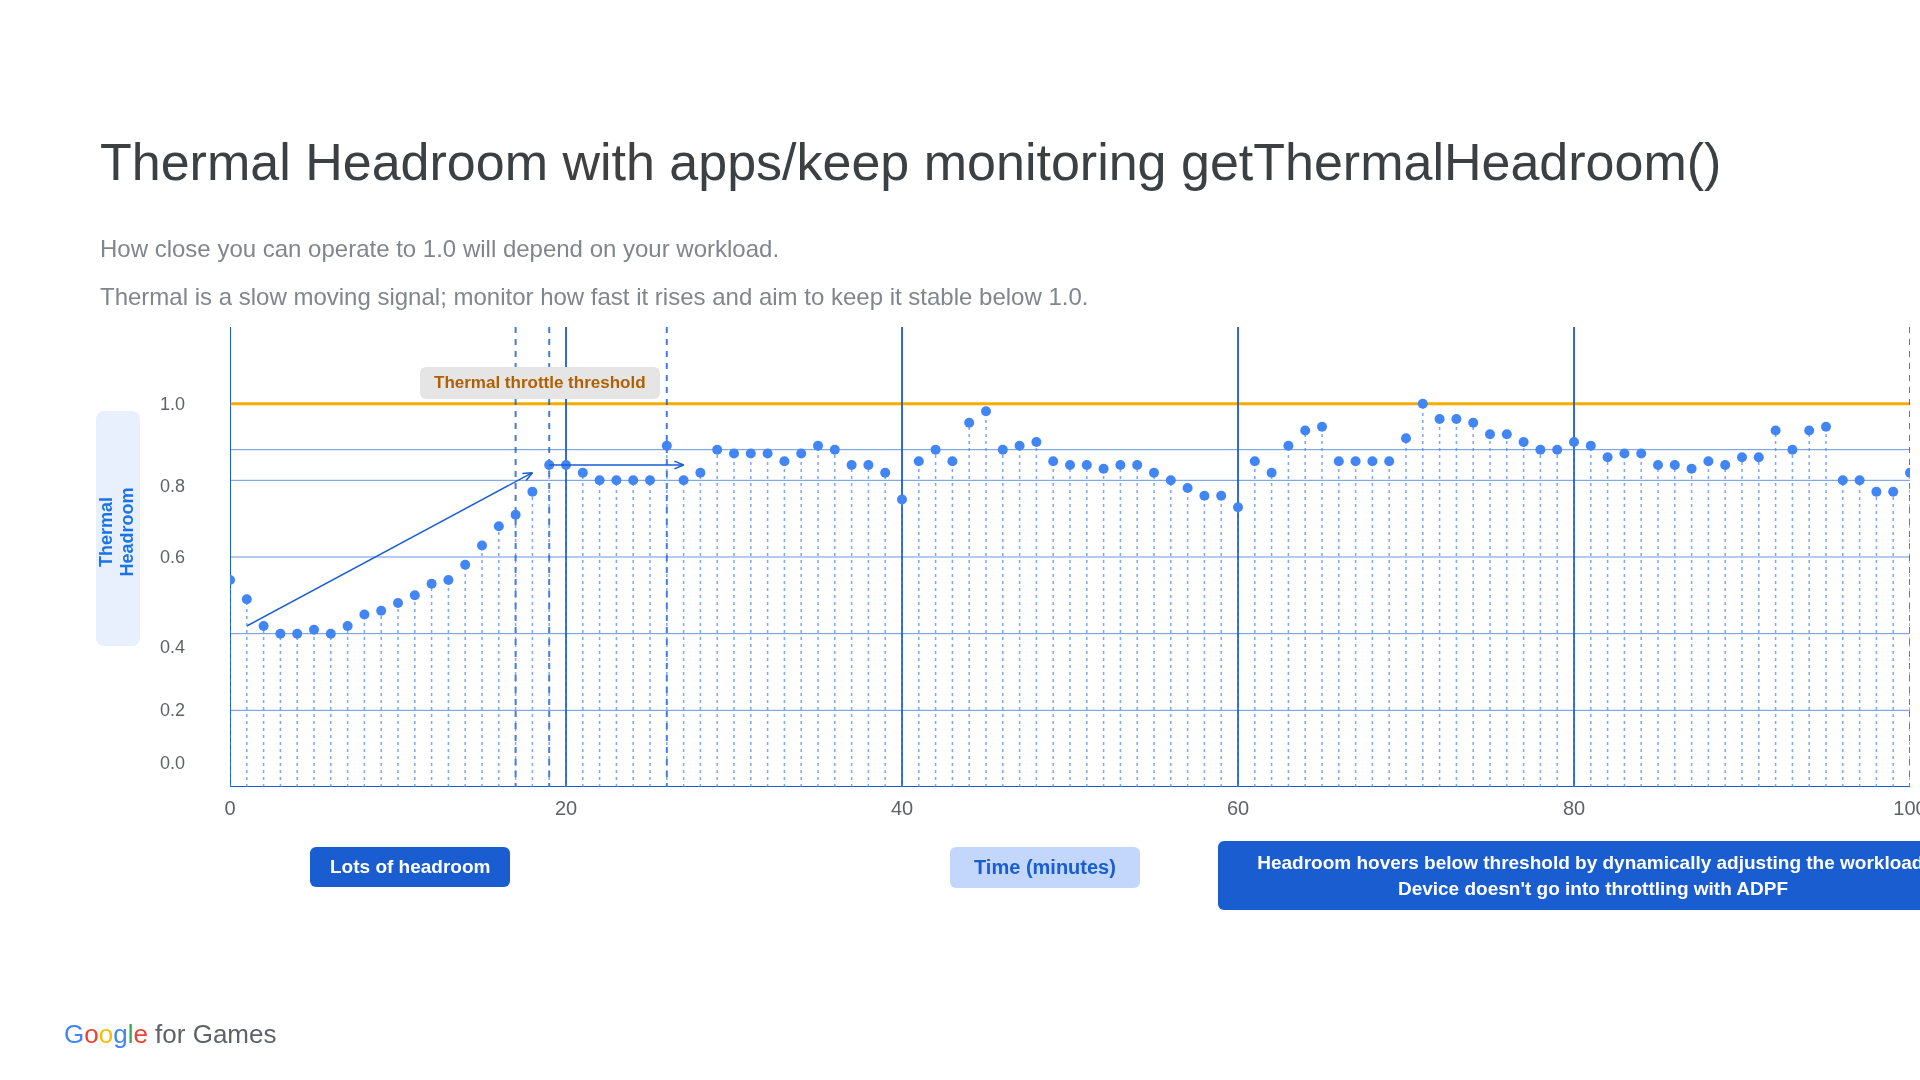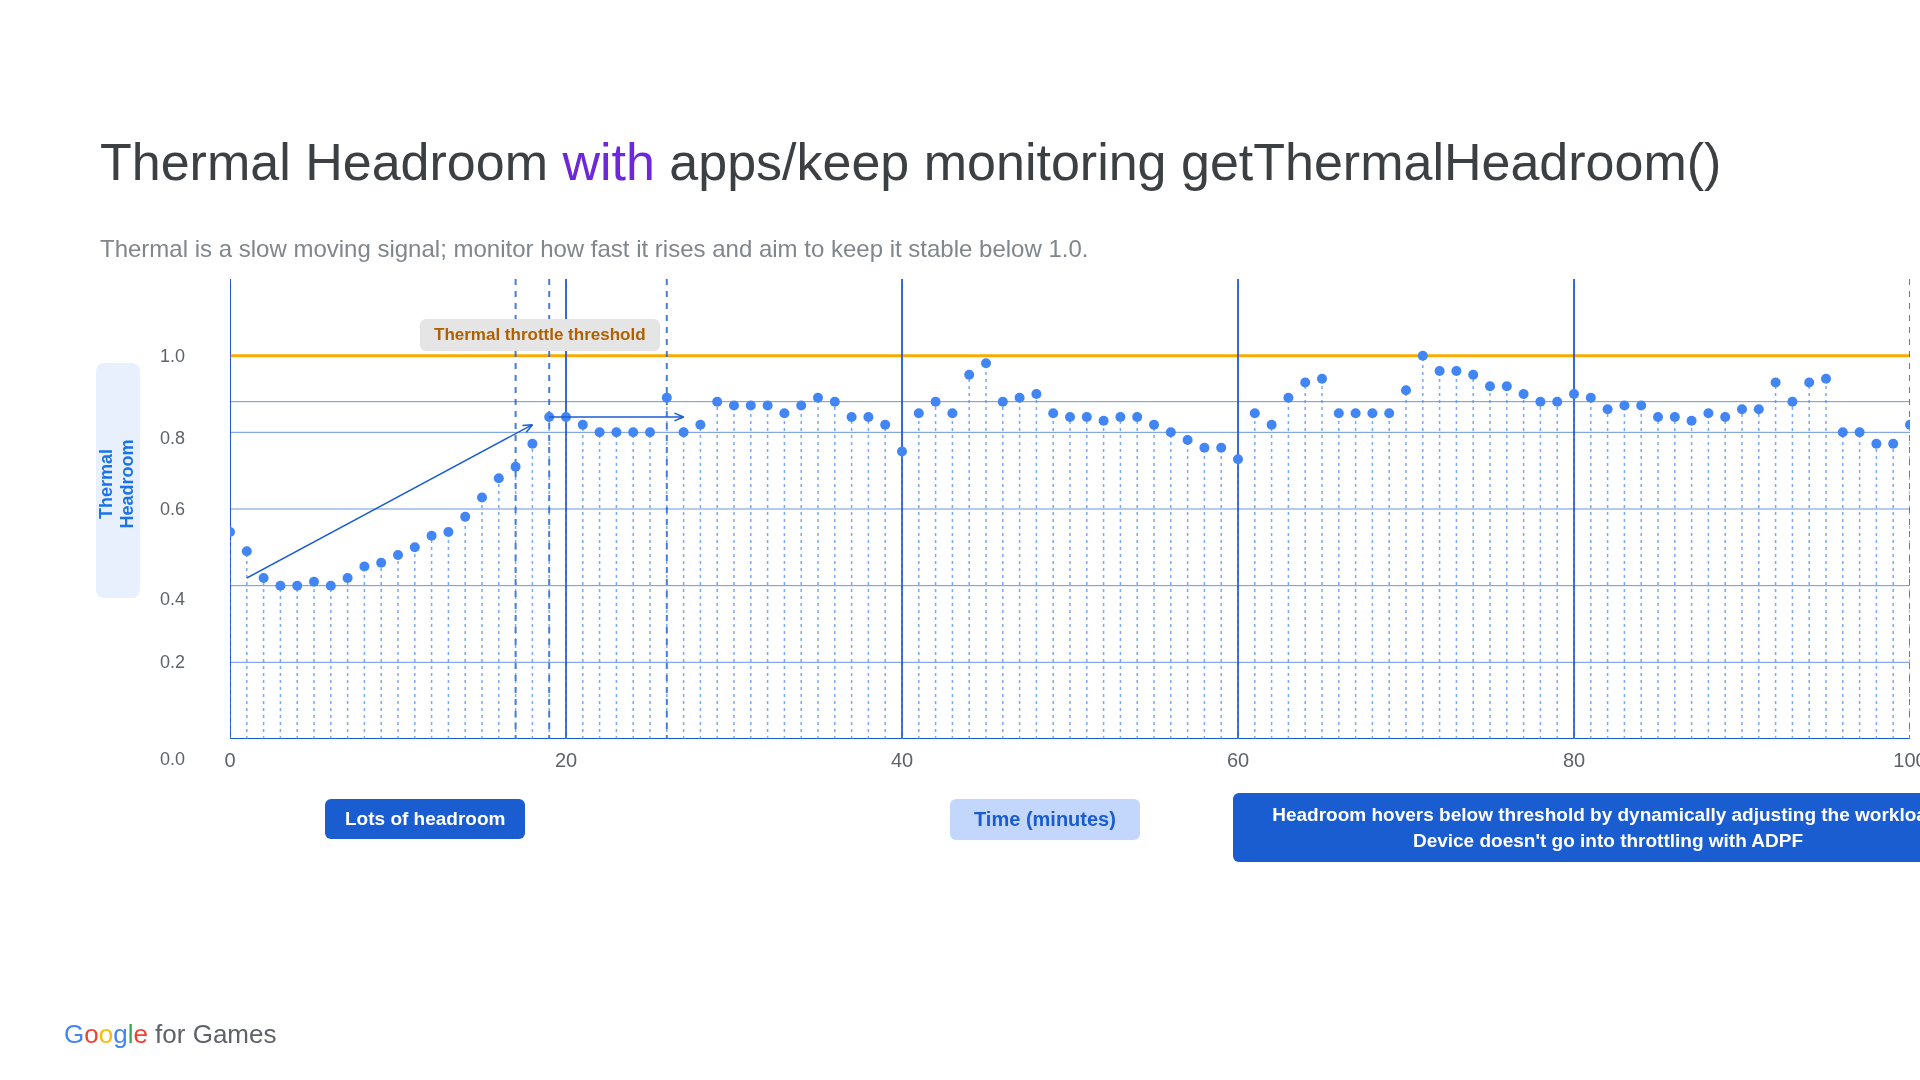--- a/index.html
+++ b/index.html
@@ -22,7 +22,7 @@
       line-height: 1.25;
       margin-bottom: 36px;
     }
-    .title .accent { color: #6d28d9; }
+    .title .accent { color: #404040; }
     .subtitle {
       font-size: 24px;
       color: #80868b;

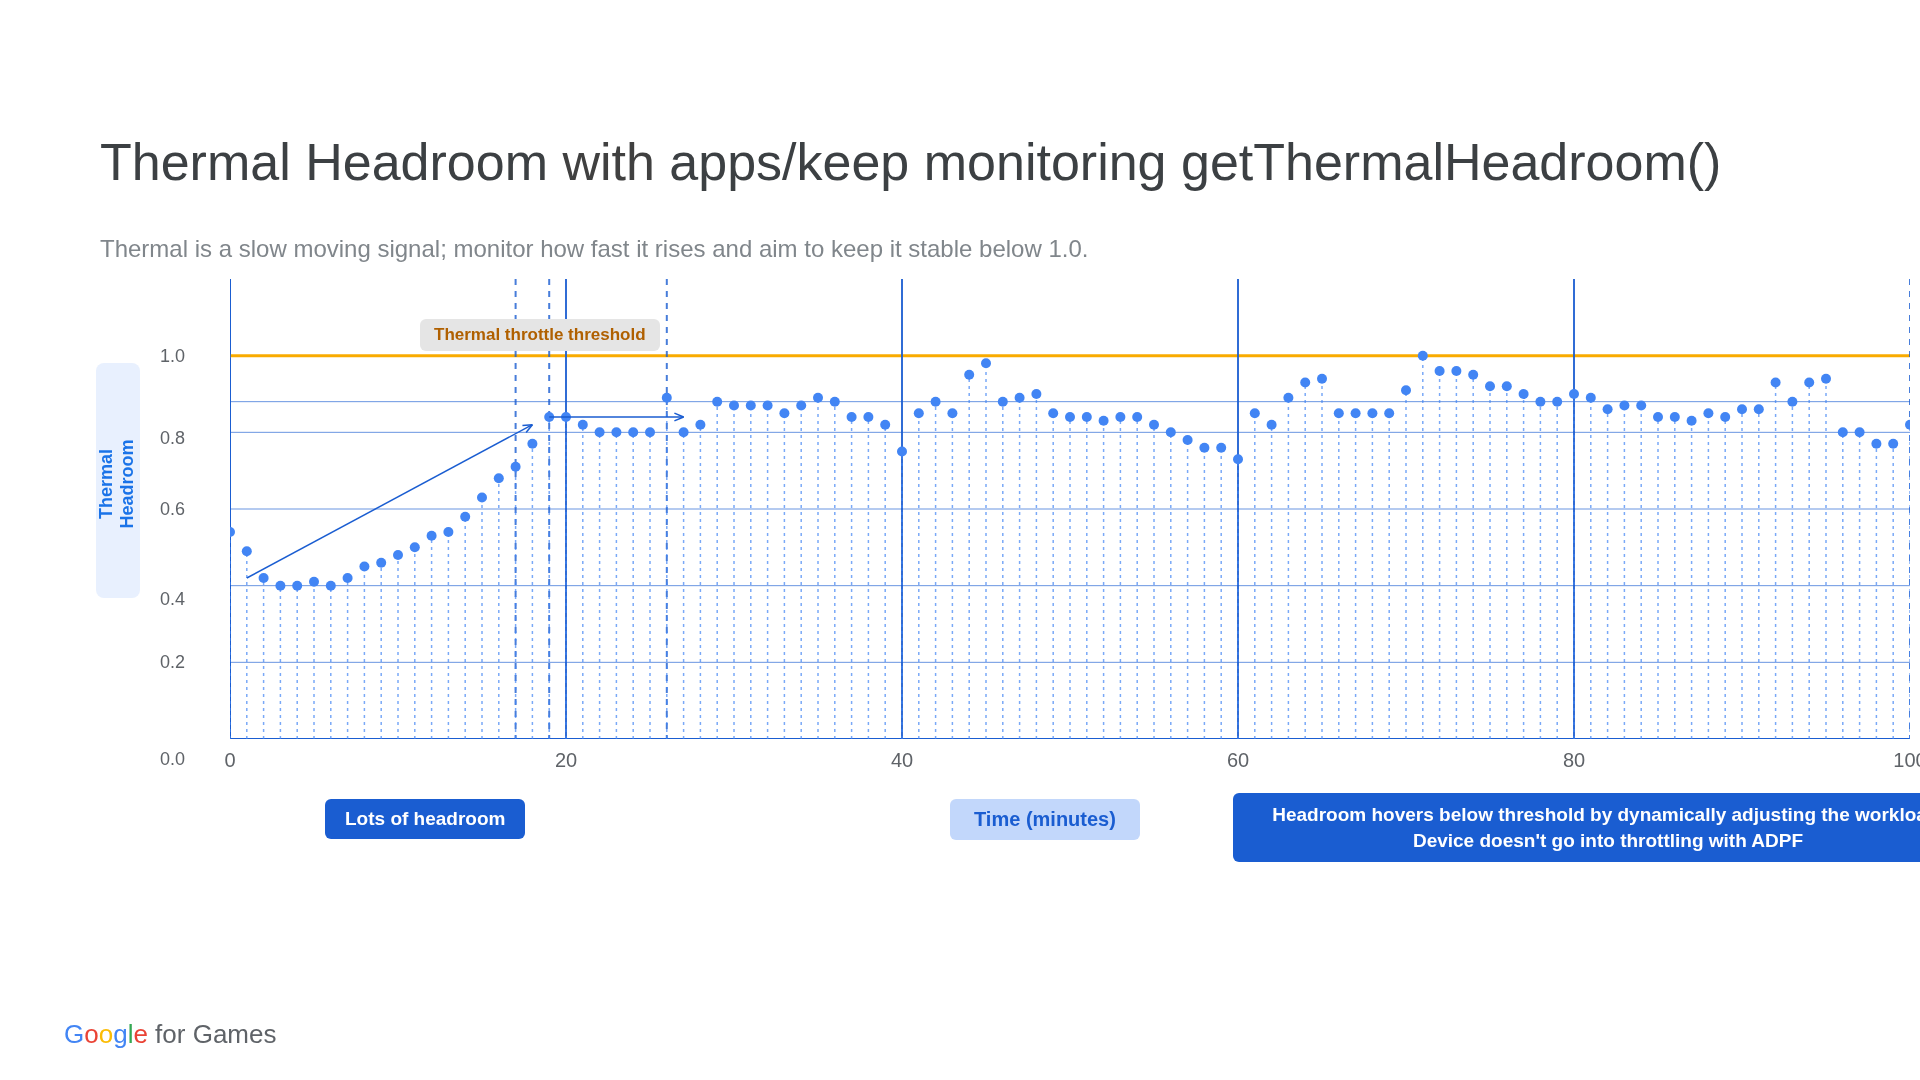--- a/index.html
+++ b/index.html
@@ -141,6 +141,7 @@
   <h1 class="title">
     <span>Thermal Headroom </span><span class="accent">with</span><span> apps/keep monitoring getThermalHeadroom()</span>
   </h1>
+  <p class="subtitle">How close you can operate to 1.0 will depend on your workload.</p>
   <p class="subtitle">Thermal is a slow moving signal; monitor how fast it rises and aim to keep it stable below 1.0.</p>
 
   <div class="chart-wrapper">

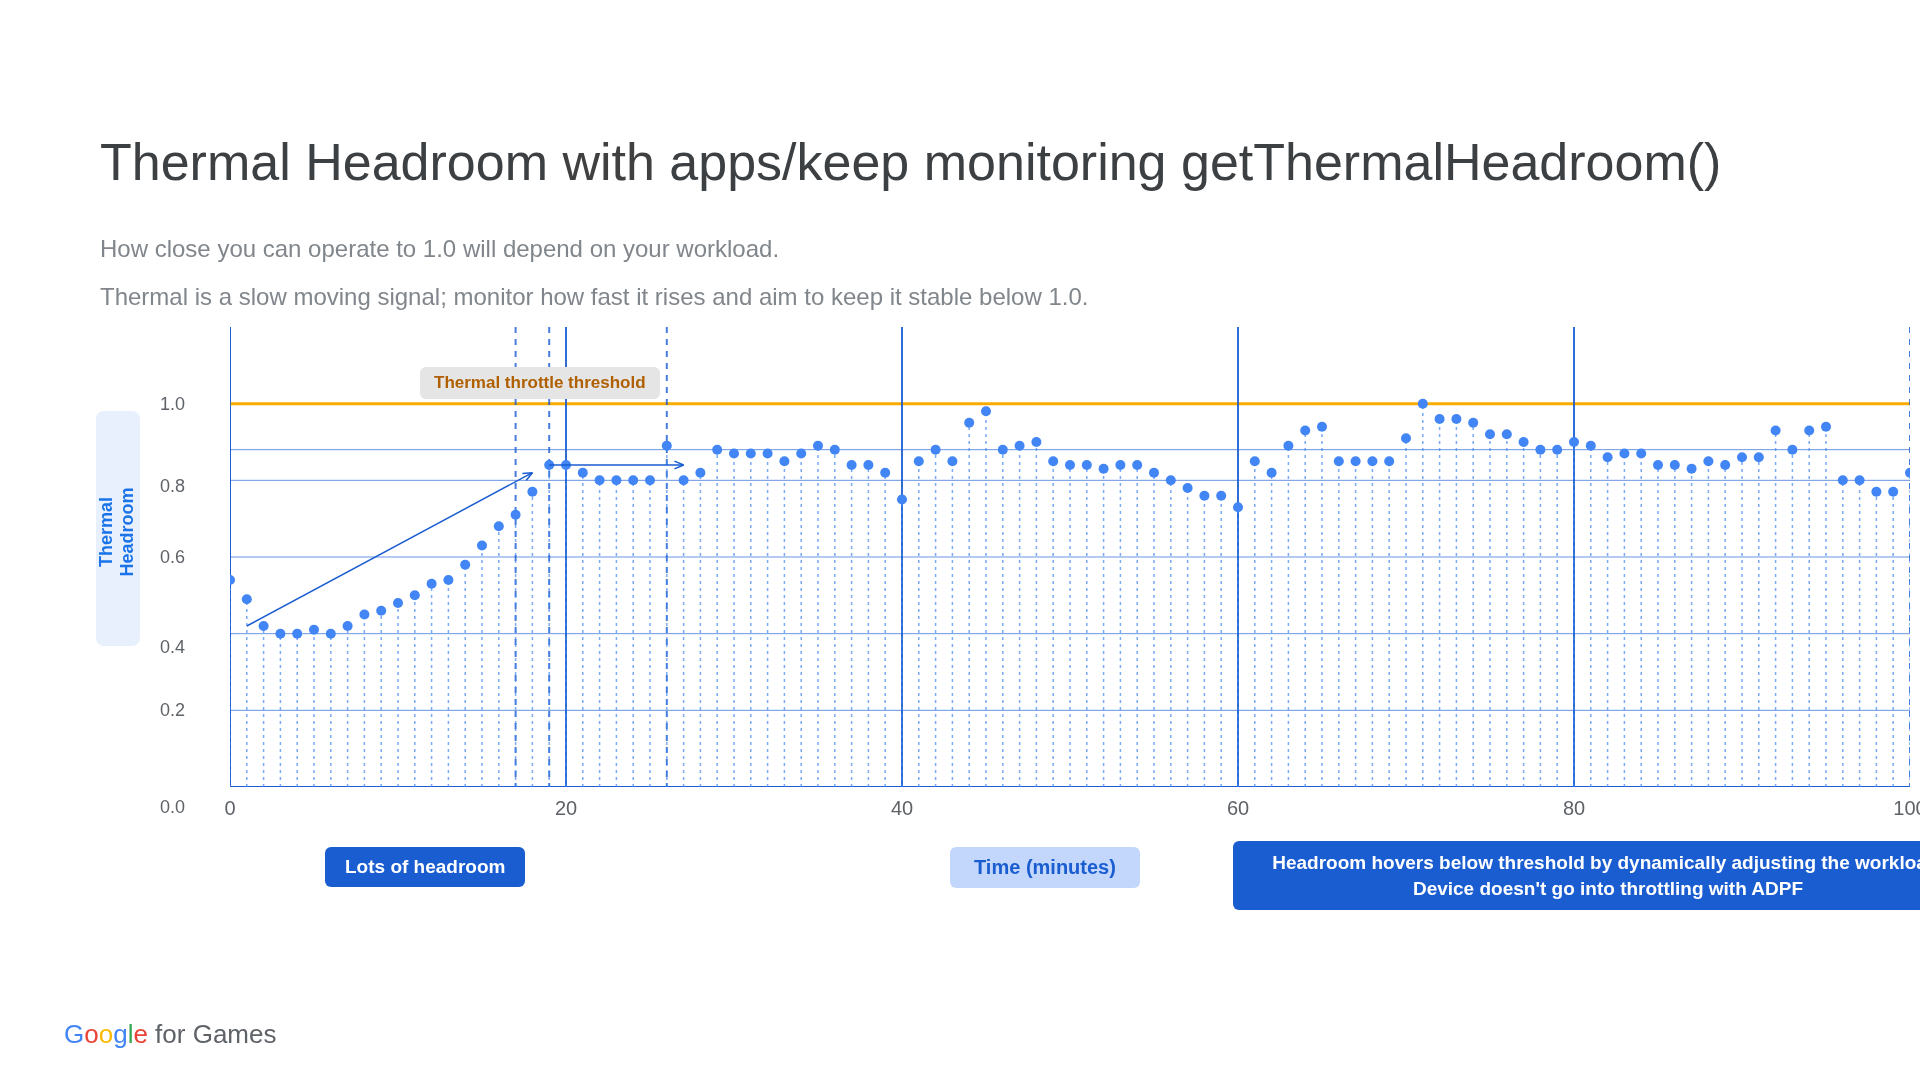--- a/index.html
+++ b/index.html
@@ -150,7 +150,7 @@
     <div class="threshold-label">Thermal throttle threshold</div>
 
     <div class="y-ticks" id="yticks">
-        <div class="y-tick" style="top: 480px;">0.0</div>
+        <div class="y-tick" style="top: 436px;">0.0</div>
         <div class="y-tick" style="top: 383.333px;">0.2</div>
         <div class="y-tick" style="top: 320px;">0.4</div>
         <div class="y-tick" style="top: 230px;">0.6</div>

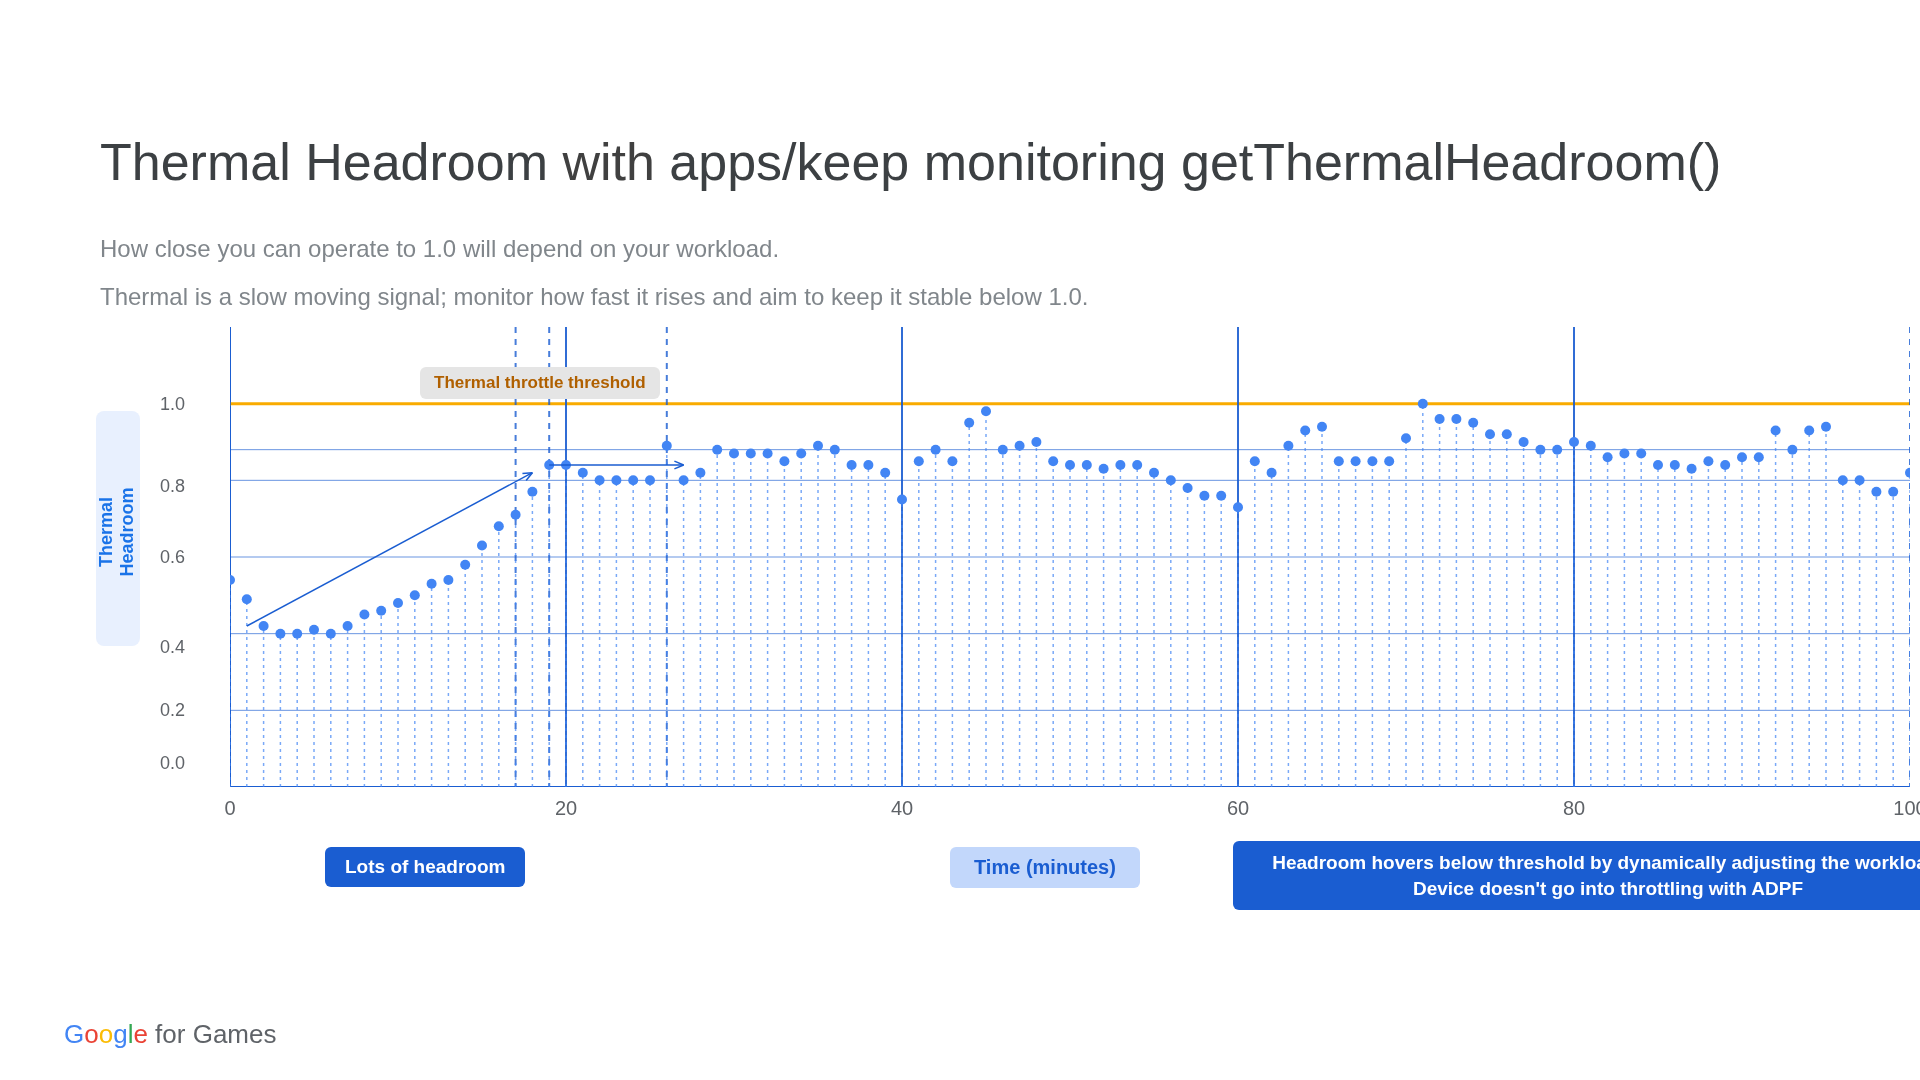--- a/index.html
+++ b/index.html
@@ -105,7 +105,6 @@
       font-size: 19px;
       font-weight: 600;
       text-align: center;
-      margin-left: 15px;
     }
     .anno1 { left: 140px; top: 520px; }
     .anno2 { left: 1048px; top: 514px; width: 750px; line-height: 1.35; }

